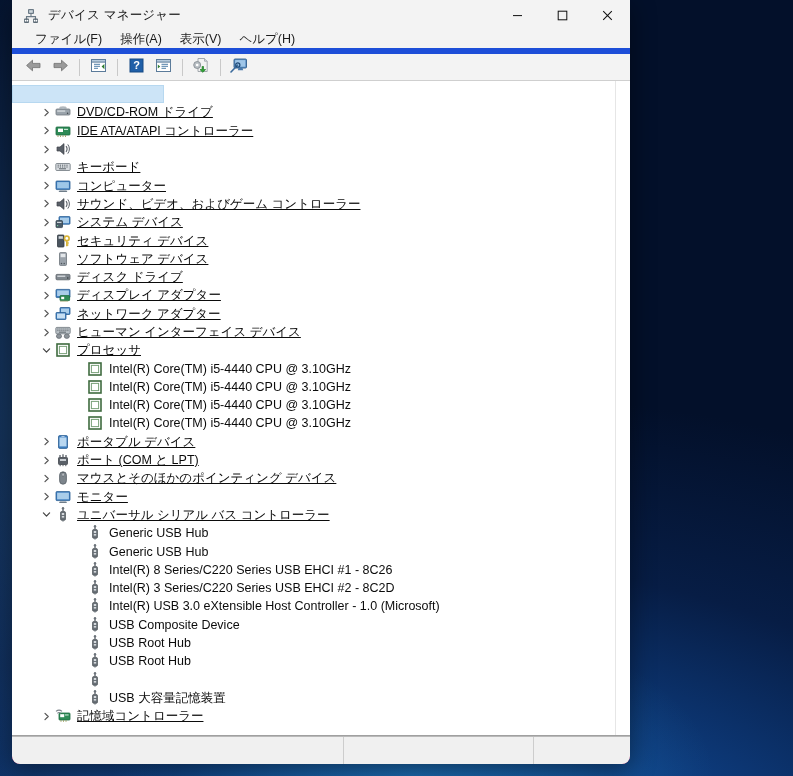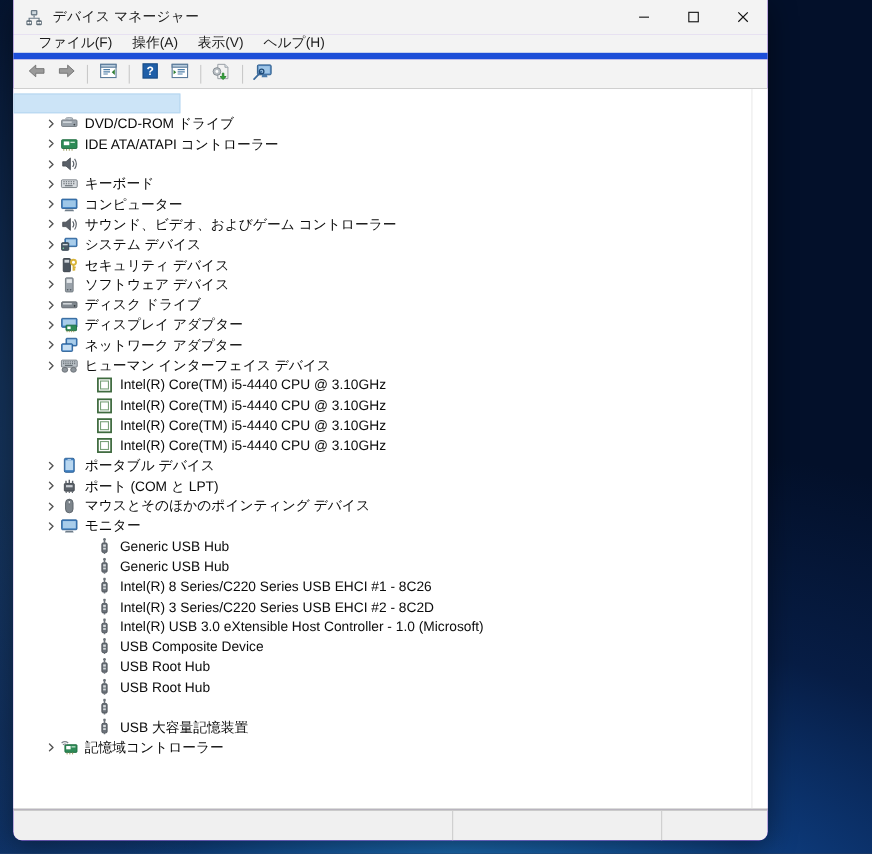--- a/index.html
+++ b/index.html
@@ -26,8 +26,8 @@
   
   .window {
     position: absolute;
-    left: 12px; top: 0; width: 686px; height: 764px;
-    background: #6d28d9;
+    left: 12px; top: 0; width: 618px; height: 764px;
+    background: #be185d;
     border-radius: 0 0 8px 8px;
     box-shadow: 0 6px 26px rgba(0,0,0,.45);
     display: flex; flex-direction: column;

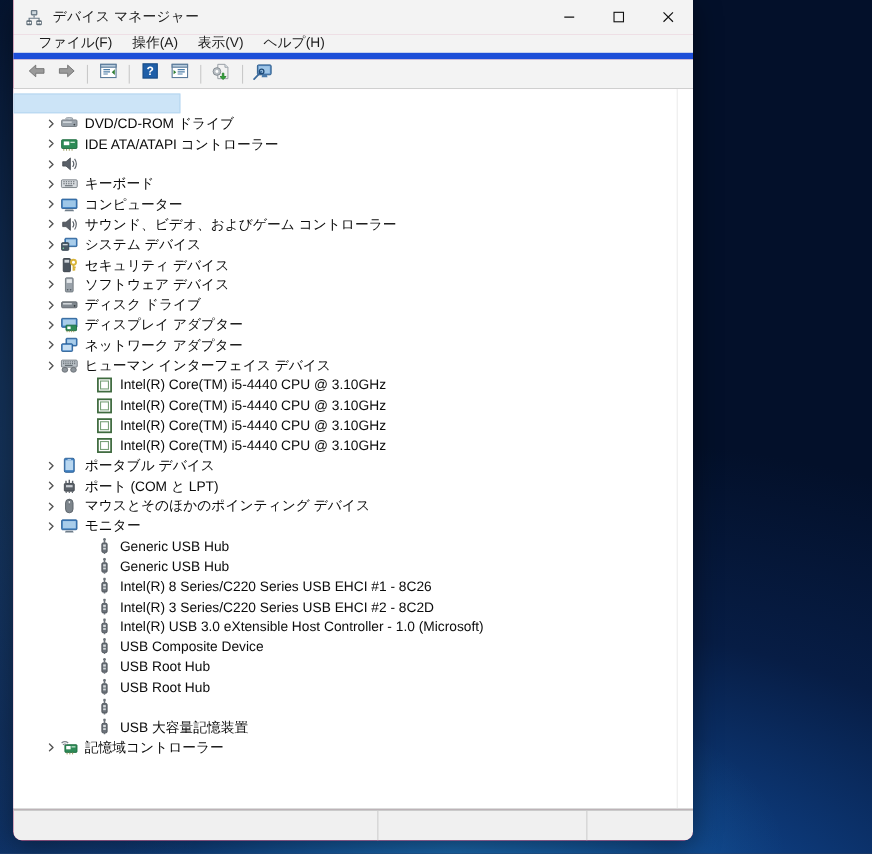--- a/index.html
+++ b/index.html
@@ -134,7 +134,7 @@
   .ico svg { display: block; }
 
   .lvl0 { padding-left: 10px; }
-  .lvl1 { padding-left: 26px; }
+  .lvl1 { padding-left: 26px; text-decoration: underline; }
   .lvl2 { padding-left: 58px; }
 
   

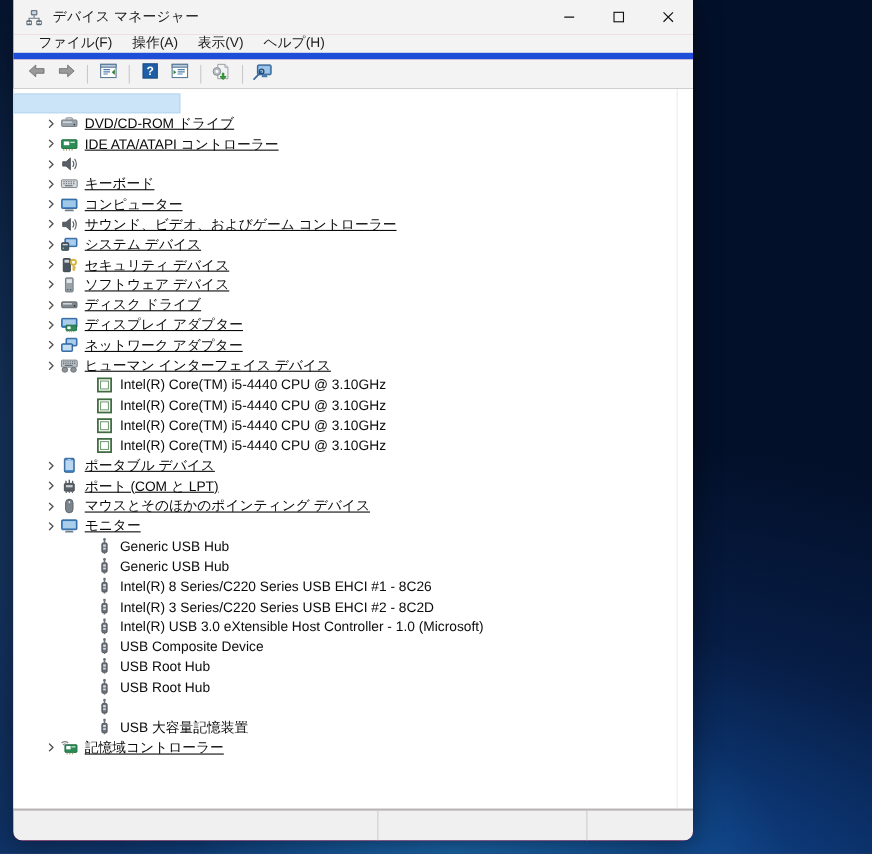--- a/index.html
+++ b/index.html
@@ -498,6 +498,20 @@
             </span>
             <span class="label">ヒューマン インターフェイス デバイス</span>
           </div>
+          <div class="row lvl1">
+            <span class="chev">
+              <svg width="9" height="9" viewBox="0 0 9 9">
+                <path d="M1.4 2.9 L4.5 6.1 L7.6 2.9" stroke="#444" stroke-width="1.25" fill="none" stroke-linecap="round" stroke-linejoin="round"></path>
+              </svg>
+            </span>
+            <span class="ico">
+              <svg width="16" height="16" viewBox="0 0 16 16">
+                <rect x="2" y="2" width="12" height="12" fill="#ffffff" stroke="#3f6b3f" stroke-width="1.6"></rect>
+                <rect x="4.4" y="4.4" width="7.2" height="7.2" fill="#ffffff" stroke="#79a179" stroke-width="1"></rect>
+              </svg>
+            </span>
+            <span class="label">プロセッサ</span>
+          </div>
           <div class="row lvl2">
             <span class="chev empty">
               <svg width="9" height="9" viewBox="0 0 9 9">

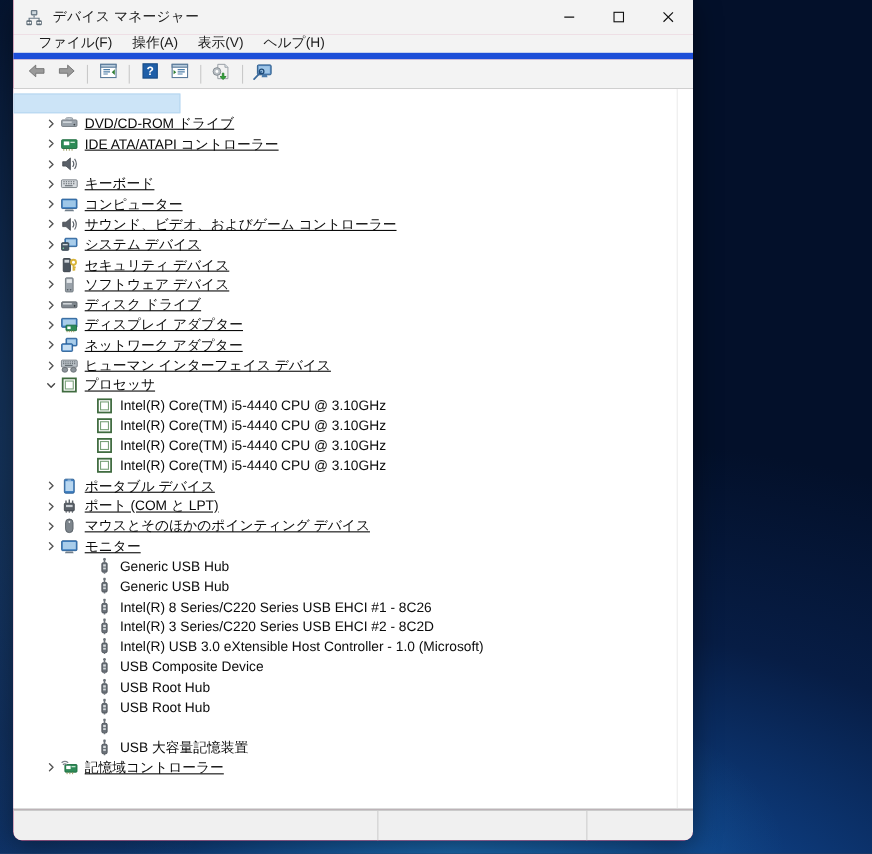--- a/index.html
+++ b/index.html
@@ -629,6 +629,24 @@
             </span>
             <span class="label">モニター</span>
           </div>
+          <div class="row lvl1">
+            <span class="chev">
+              <svg width="9" height="9" viewBox="0 0 9 9">
+                <path d="M1.4 2.9 L4.5 6.1 L7.6 2.9" stroke="#444" stroke-width="1.25" fill="none" stroke-linecap="round" stroke-linejoin="round"></path>
+              </svg>
+            </span>
+            <span class="ico">
+              <svg width="16" height="16" viewBox="0 0 16 16">
+                <rect x="5.6" y="4.6" width="4.8" height="8.6" rx="1" fill="#6b7279" stroke="#4a5056" stroke-width=".8"></rect>
+                <rect x="6.8" y="6" width="2.4" height="2" fill="#d7dbde"></rect>
+                <rect x="6.8" y="9" width="2.4" height="1.6" fill="#d7dbde"></rect>
+                <path d="M8 4.6 V1.6" stroke="#6b7279" stroke-width="1.5"></path>
+                <circle cx="8" cy="1.3" r="1.2" fill="#6b7279"></circle>
+                <path d="M8 13.2 V14.6" stroke="#6b7279" stroke-width="1.4"></path>
+              </svg>
+            </span>
+            <span class="label">ユニバーサル シリアル バス コントローラー</span>
+          </div>
           <div class="row lvl2">
             <span class="chev empty">
               <svg width="9" height="9" viewBox="0 0 9 9">

